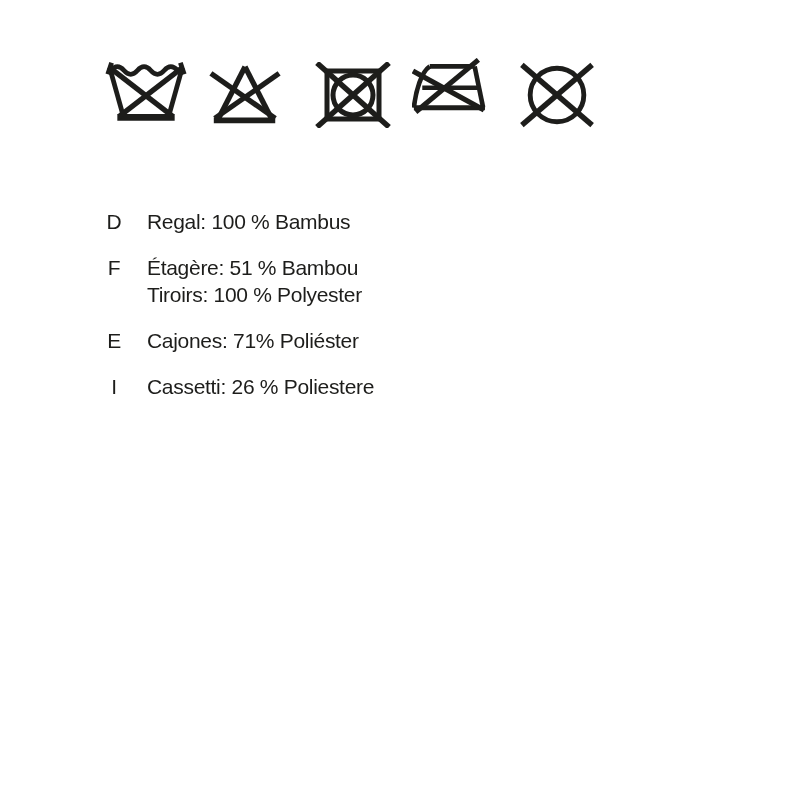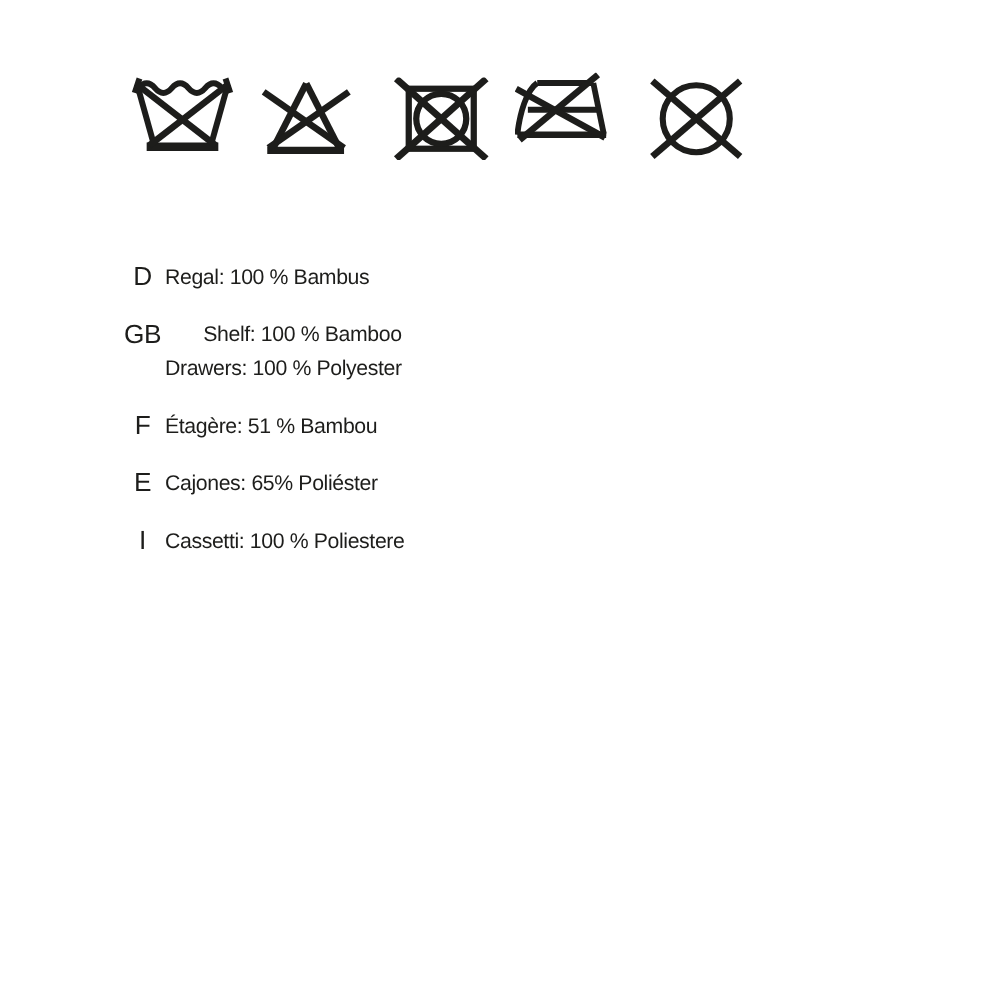--- a/index.html
+++ b/index.html
@@ -40,11 +40,10 @@
     flex:0 0 auto;
   }
   .lines{
-    margin-left:0;
-    font-size:17px;
+    margin-left:15px;
+    font-size:21px;
     line-height:27px;
     letter-spacing:-0.3px;
-    text-align:right;
   }
 </style>
 </head>

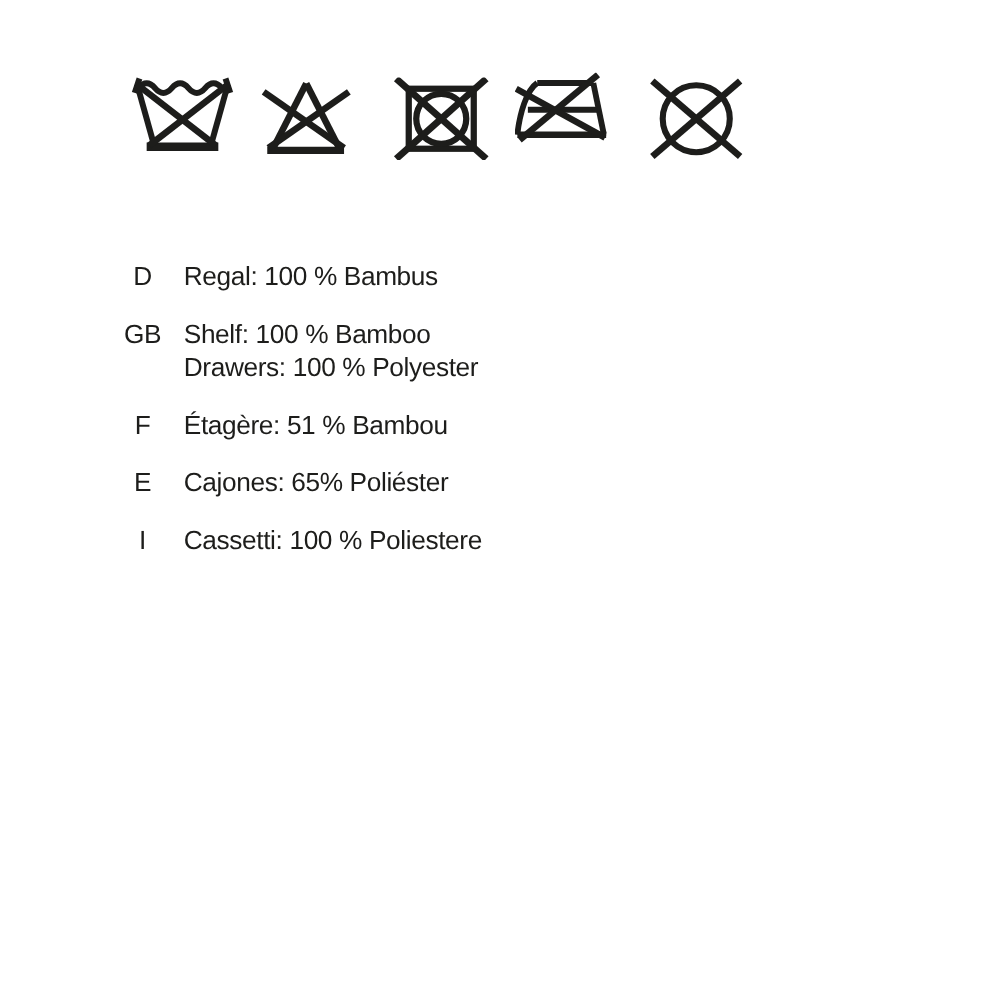--- a/index.html
+++ b/index.html
@@ -116,13 +116,6 @@
       </div>
     </div>
 
-    <div class="material-block">
-      <div class="lang-code">GB</div>
-      <div class="lines">
-        <div>Shelf: 100 % Bamboo</div>
-        <div>Drawers: 100 % Polyester</div>
-      </div>
-    </div>
 
     <div class="material-block">
       <div class="lang-code">F</div>

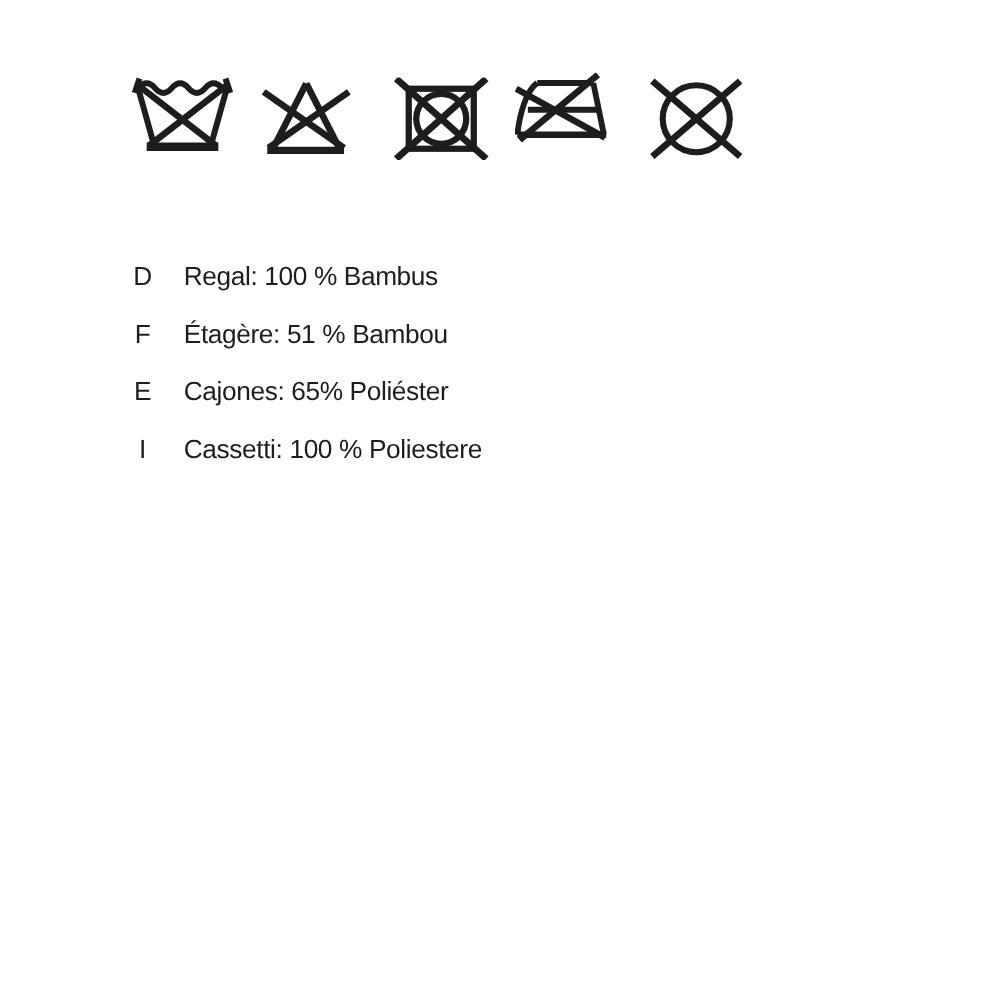--- a/index.html
+++ b/index.html
@@ -121,6 +121,7 @@
       <div class="lang-code">F</div>
       <div class="lines">
         <div>Étagère: 51 % Bambou</div>
+        <div>Tiroirs: 100 % Polyester</div>
       </div>
     </div>
 

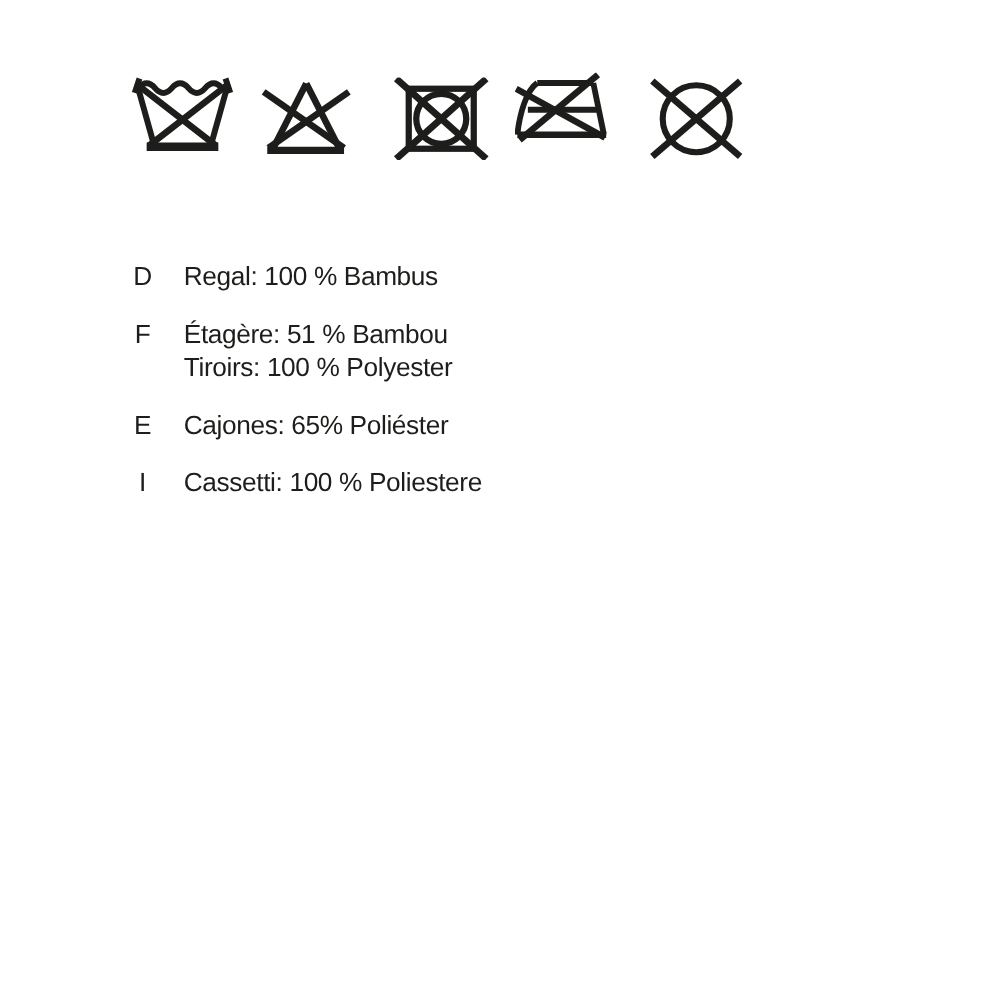--- a/index.html
+++ b/index.html
@@ -128,7 +128,7 @@
     <div class="material-block">
       <div class="lang-code">E</div>
       <div class="lines">
-        <div>Cajones: 65% Poliéster</div>
+        <div>Cajones: 71% Poliéster</div>
       </div>
     </div>
 

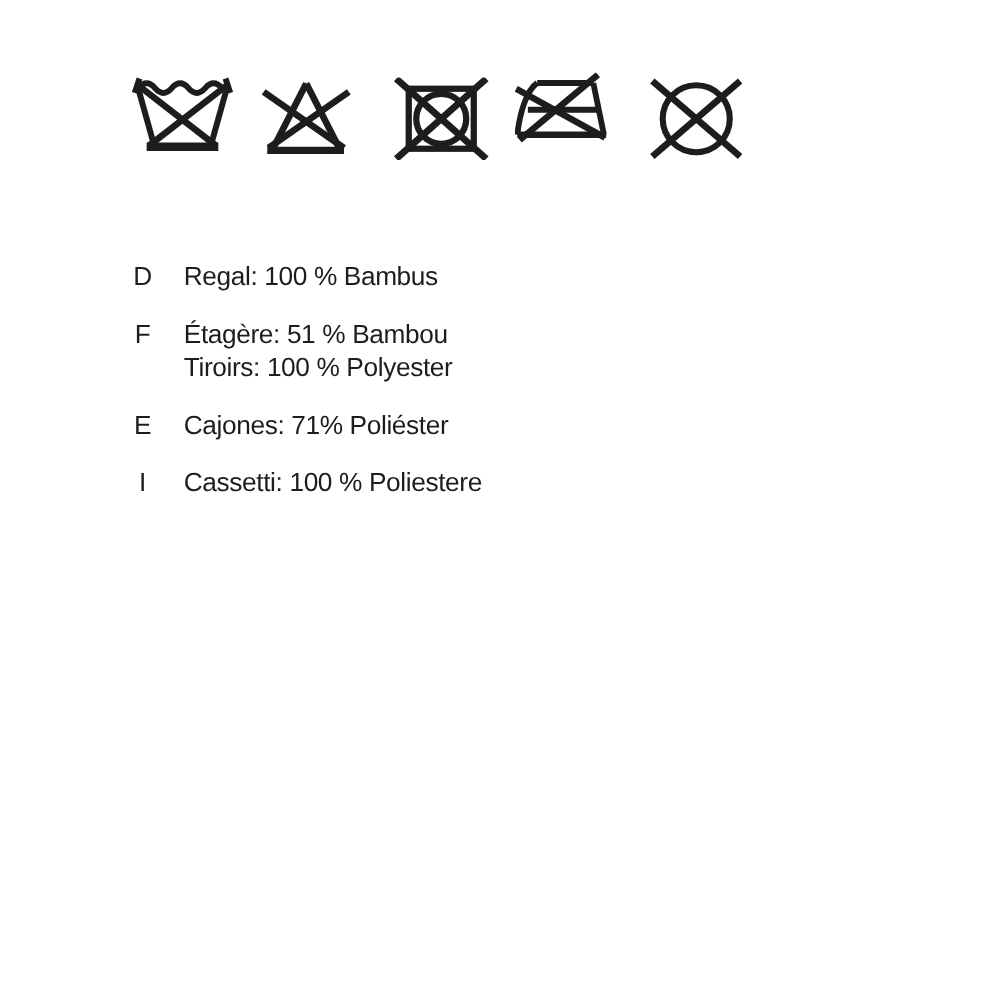--- a/index.html
+++ b/index.html
@@ -135,7 +135,7 @@
     <div class="material-block">
       <div class="lang-code">I</div>
       <div class="lines">
-        <div>Cassetti: 100 % Poliestere</div>
+        <div>Cassetti: 26 % Poliestere</div>
       </div>
     </div>
 

